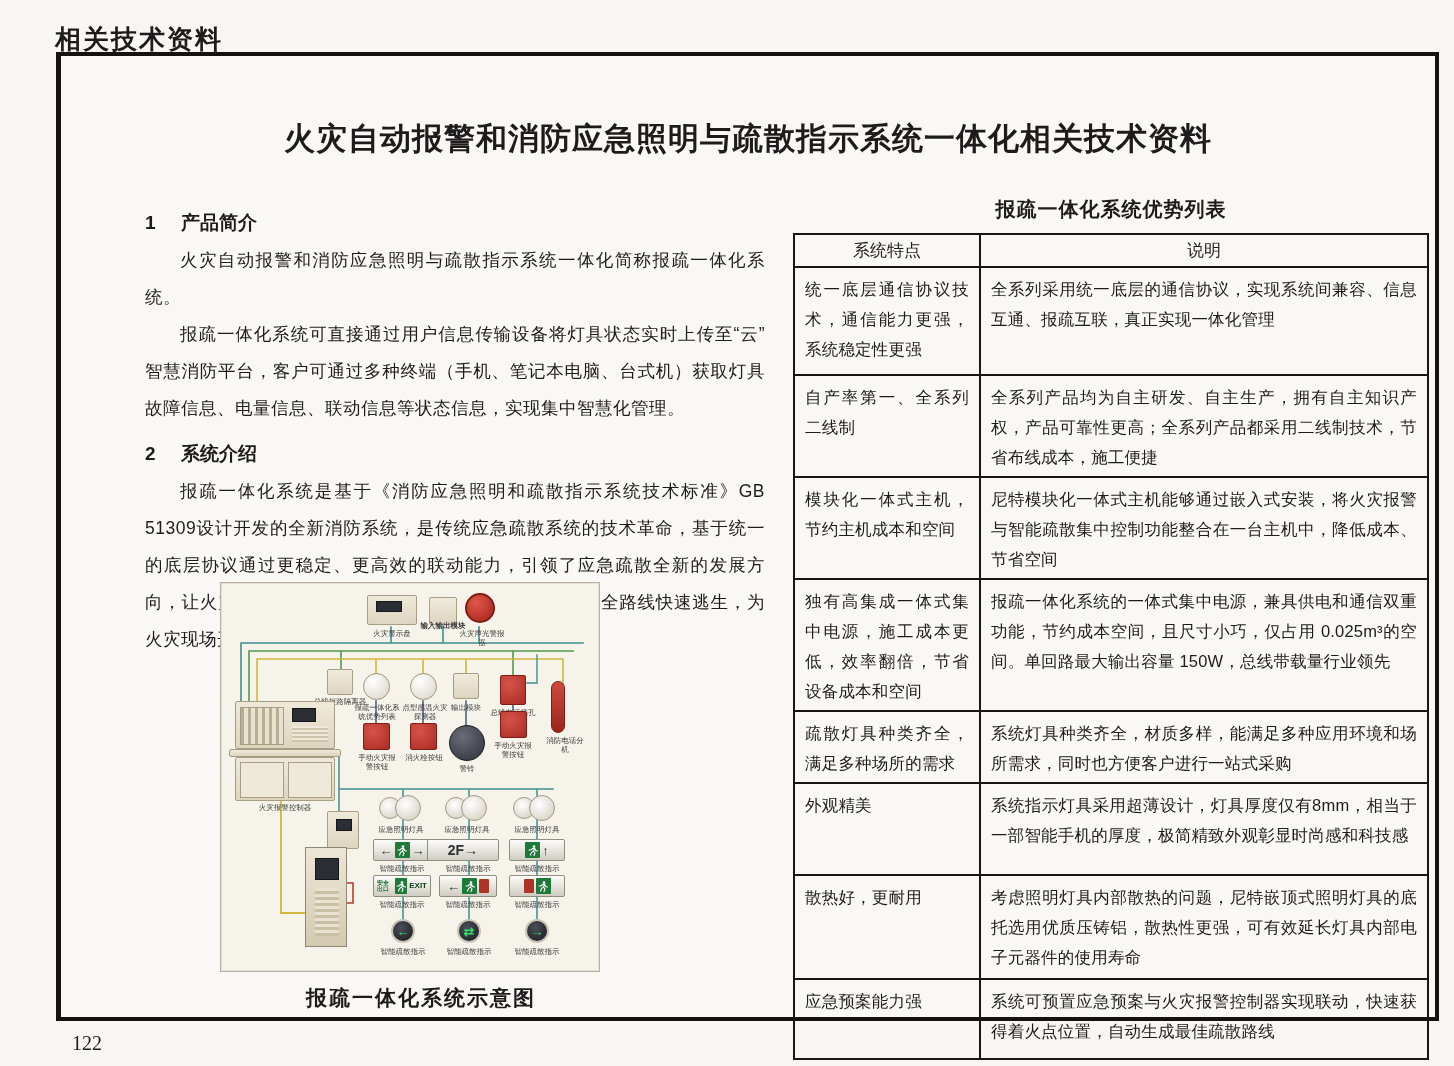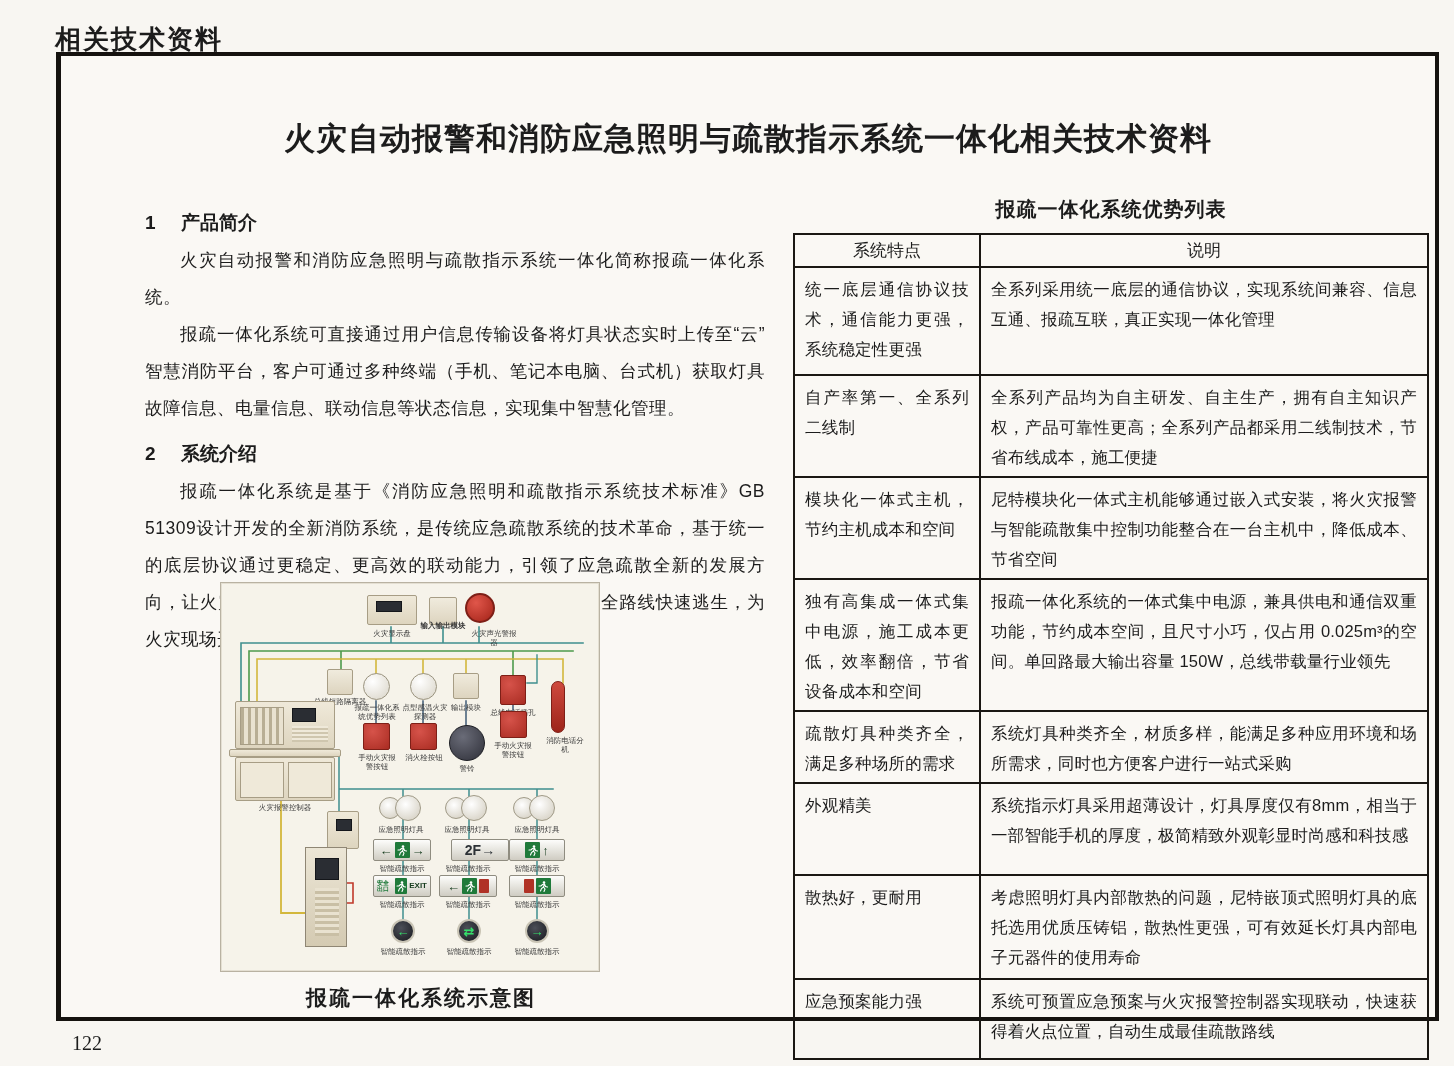--- a/index.html
+++ b/index.html
@@ -107,7 +107,7 @@
       <div class="dlabel" style="left:192px;top:38px;width:60px;font-weight:bold;">输入输出模块</div>
 
       <div class="dev alarm-red" style="left:244px;top:10px;width:30px;height:30px;"></div>
-      <div class="dlabel" style="left:248px;top:46px;width:50px;">火灾声光警报器</div>
+      <div class="dlabel" style="left:236px;top:46px;width:50px;">火灾声光警报器</div>
 
       <div class="dev modbox" style="left:106px;top:86px;width:26px;height:26px;"></div>
       <div class="dlabel" style="left:88px;top:114px;width:62px;">总线短路隔离器</div>

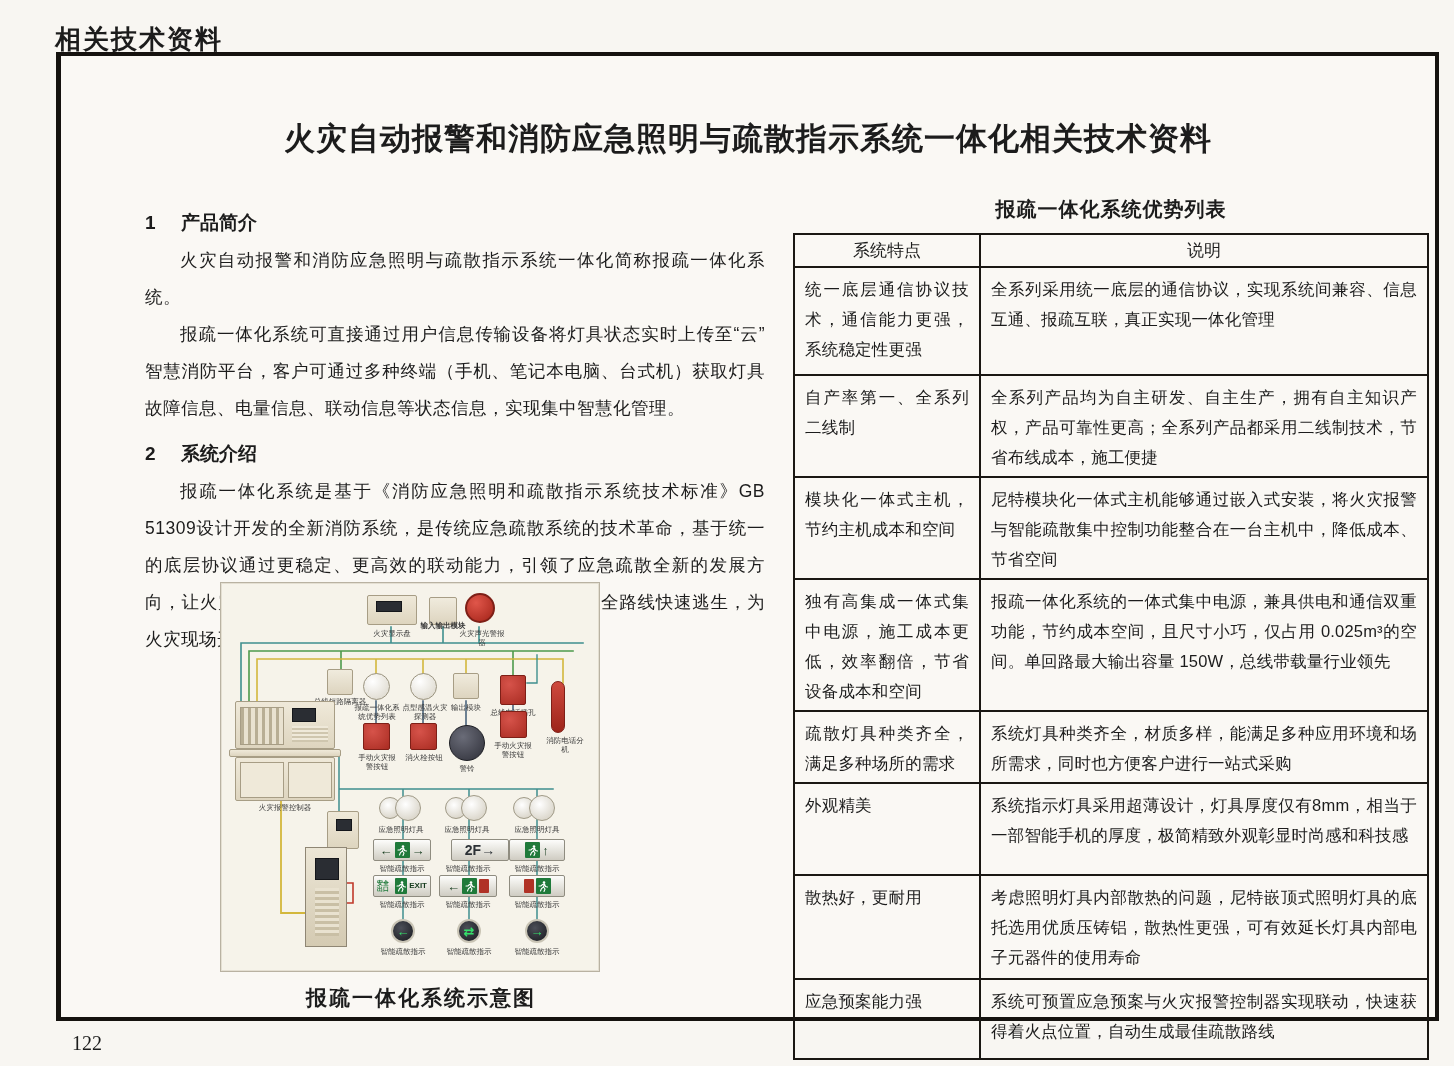--- a/index.html
+++ b/index.html
@@ -180,7 +180,7 @@
         <span class="arrow">→</span>
       </div>
       <div class="dlabel" style="left:152px;top:281px;width:58px;">智能疏散指示</div>
-      <div class="sign" style="left:230px;top:256px;width:58px;">
+      <div class="sign" style="left:206px;top:256px;width:72px;">
         <span class="floor-txt">2F→</span>
       </div>
       <div class="dlabel" style="left:218px;top:281px;width:58px;">智能疏散指示</div>

